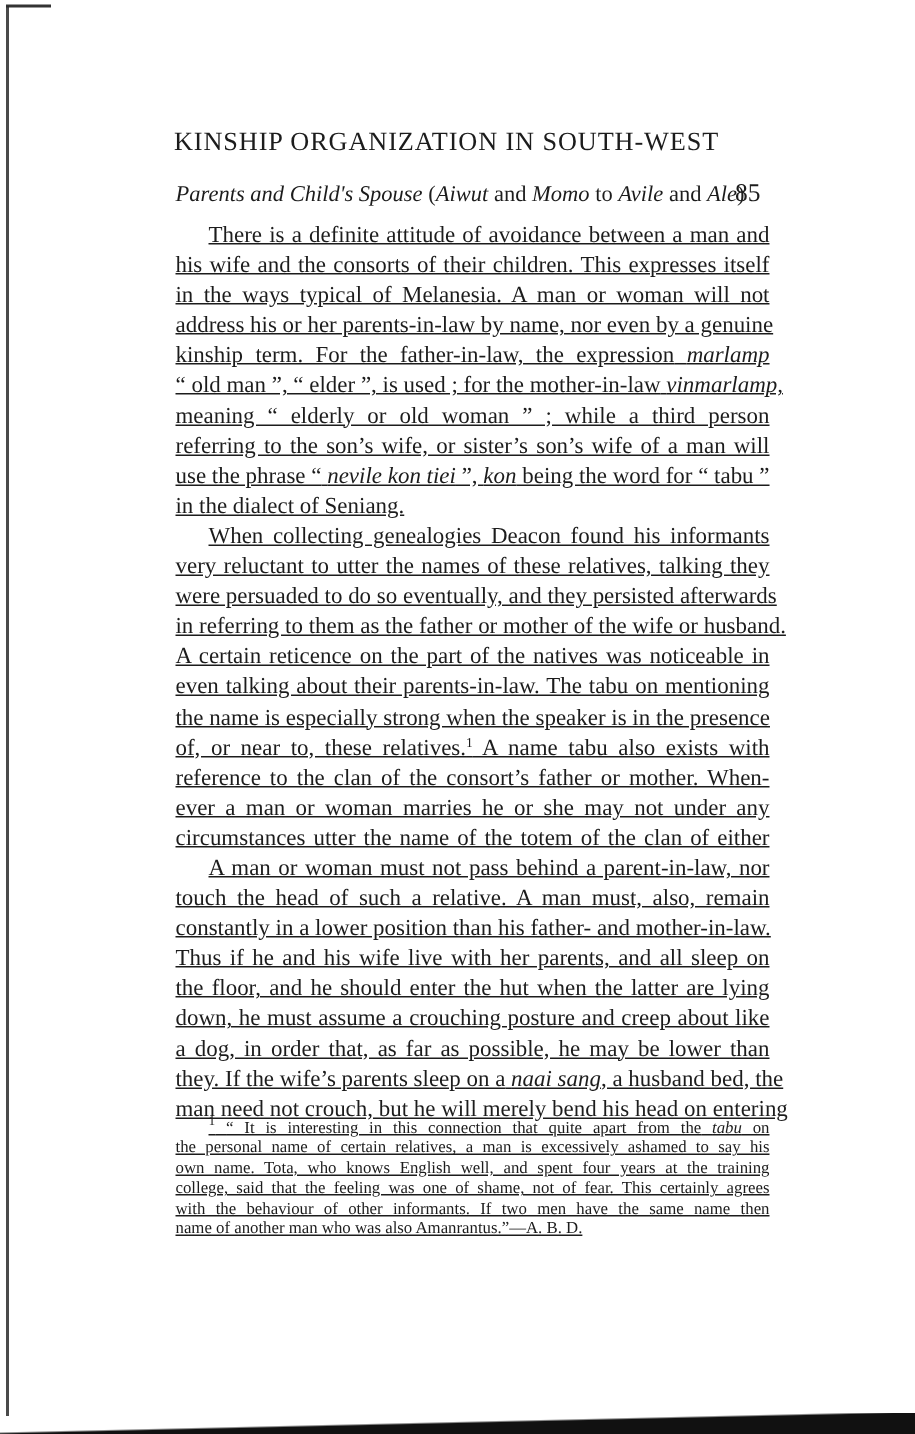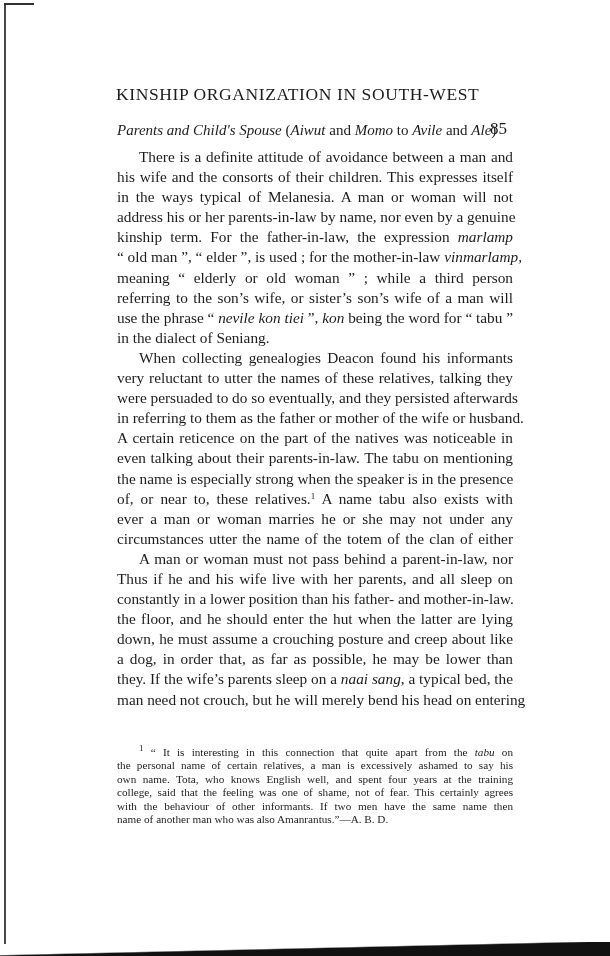--- a/index.html
+++ b/index.html
@@ -15,7 +15,7 @@
   .section-title { position:absolute; left:117px; top:122px; font-size:15px; font-style:italic; white-space:nowrap; }
   .section-title .rm { font-style:normal; }
   .body { position:absolute; left:117px; top:147px; width:396px; font-size:15.3px; line-height:20.1px; }
-  .line { display:block; white-space:nowrap; text-align:justify; text-align-last:justify; height:20.1px; }
+  .line { display:block; white-space:nowrap; text-align:justify; text-align-last:justify; height:20.1px;text-decoration:underline; }
   .line.last { text-align-last:left; }
   .line.indent { padding-left:22px; }
   .fn { position:absolute; left:117px; top:746px; width:396px; font-size:11.2px; line-height:13.4px; }

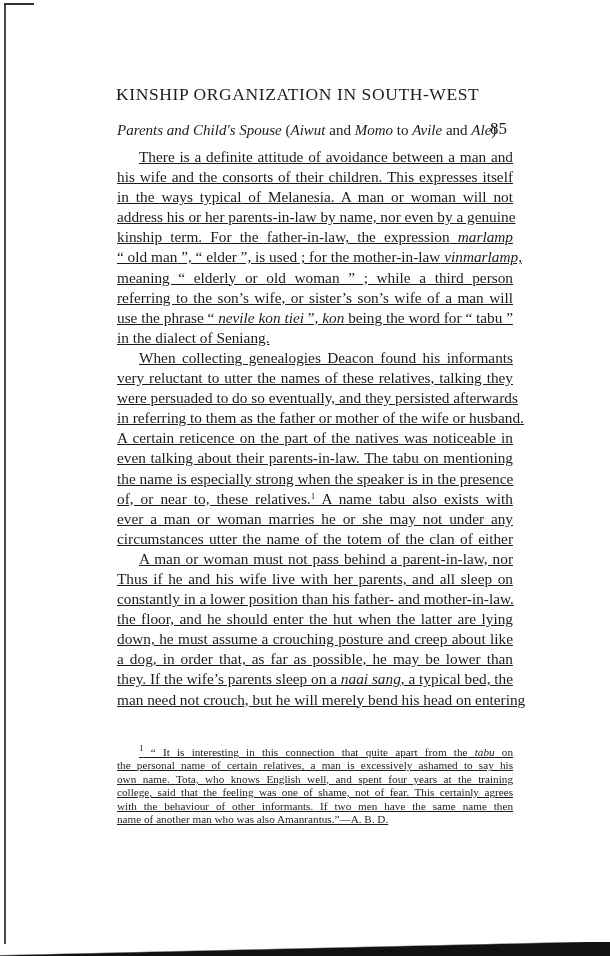--- a/index.html
+++ b/index.html
@@ -58,6 +58,7 @@
     <span class="line">even talking about their parents-in-law. The tabu on mentioning</span>
     <span class="line">the name is especially strong when the speaker is in the presence</span>
     <span class="line"><span>of, or near to, these relatives.</span><sup>1</sup><span> A name tabu also exists with</span></span>
+    <span class="line">reference to the clan of the consort’s father or mother. When-</span>
     <span class="line">ever a man or woman marries he or she may not under any</span>
     <span class="line">circumstances utter the name of the totem of the clan of either</span>
     <span class="line indent">A man or woman must not pass behind a parent-in-law, nor</span>

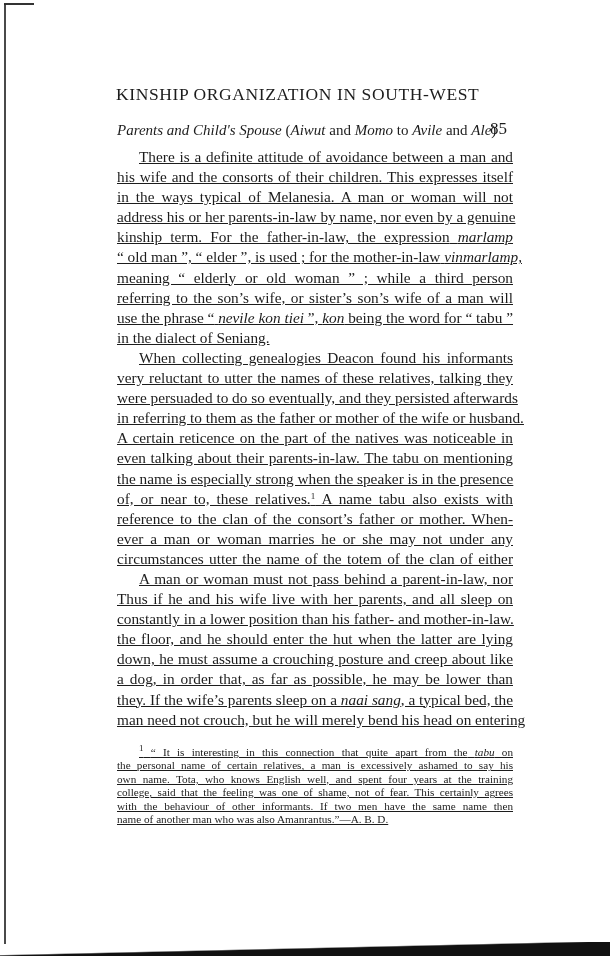--- a/index.html
+++ b/index.html
@@ -62,6 +62,7 @@
     <span class="line">ever a man or woman marries he or she may not under any</span>
     <span class="line">circumstances utter the name of the totem of the clan of either</span>
     <span class="line indent">A man or woman must not pass behind a parent-in-law, nor</span>
+    <span class="line">touch the head of such a relative. A man must, also, remain</span>
     <span class="line">Thus if he and his wife live with her parents, and all sleep on</span>
     <span class="line">constantly in a lower position than his father- and mother-in-law.</span>
     <span class="line">the floor, and he should enter the hut when the latter are lying</span>

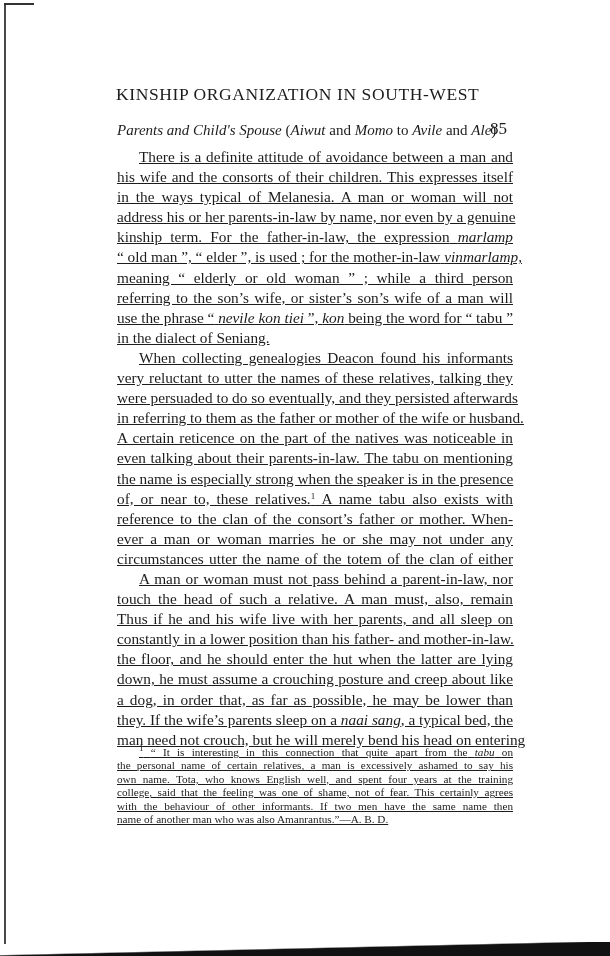--- a/index.html
+++ b/index.html
@@ -63,8 +63,8 @@
     <span class="line">circumstances utter the name of the totem of the clan of either</span>
     <span class="line indent">A man or woman must not pass behind a parent-in-law, nor</span>
     <span class="line">touch the head of such a relative. A man must, also, remain</span>
+    <span class="line">constantly in a lower position than his father- and mother-in-law.</span>
     <span class="line">Thus if he and his wife live with her parents, and all sleep on</span>
-    <span class="line">constantly in a lower position than his father- and mother-in-law.</span>
     <span class="line">the floor, and he should enter the hut when the latter are lying</span>
     <span class="line">down, he must assume a crouching posture and creep about like</span>
     <span class="line">a dog, in order that, as far as possible, he may be lower than</span>

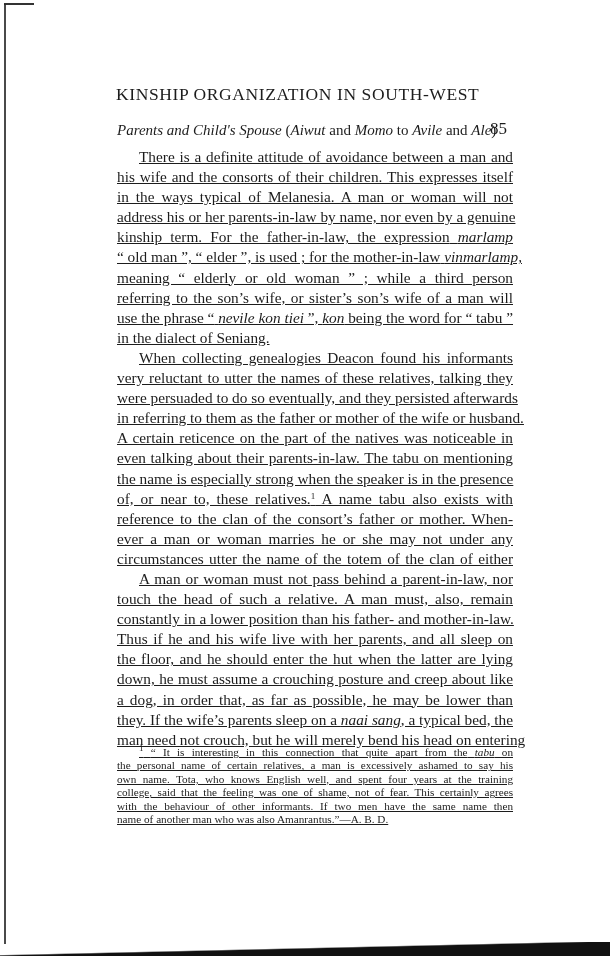--- a/index.html
+++ b/index.html
@@ -68,7 +68,7 @@
     <span class="line">the floor, and he should enter the hut when the latter are lying</span>
     <span class="line">down, he must assume a crouching posture and creep about like</span>
     <span class="line">a dog, in order that, as far as possible, he may be lower than</span>
-    <span class="line"><span>they. If the wife’s parents sleep on a</span> <i>naai sang</i><span>, a typical bed, the</span></span>
+    <span class="line"><span>they. If the wife’s parents sleep on a</span> <i>naai sang</i><span>, a husband bed, the</span></span>
     <span class="line">man need not crouch, but he will merely bend his head on entering</span>
   </div>
 

